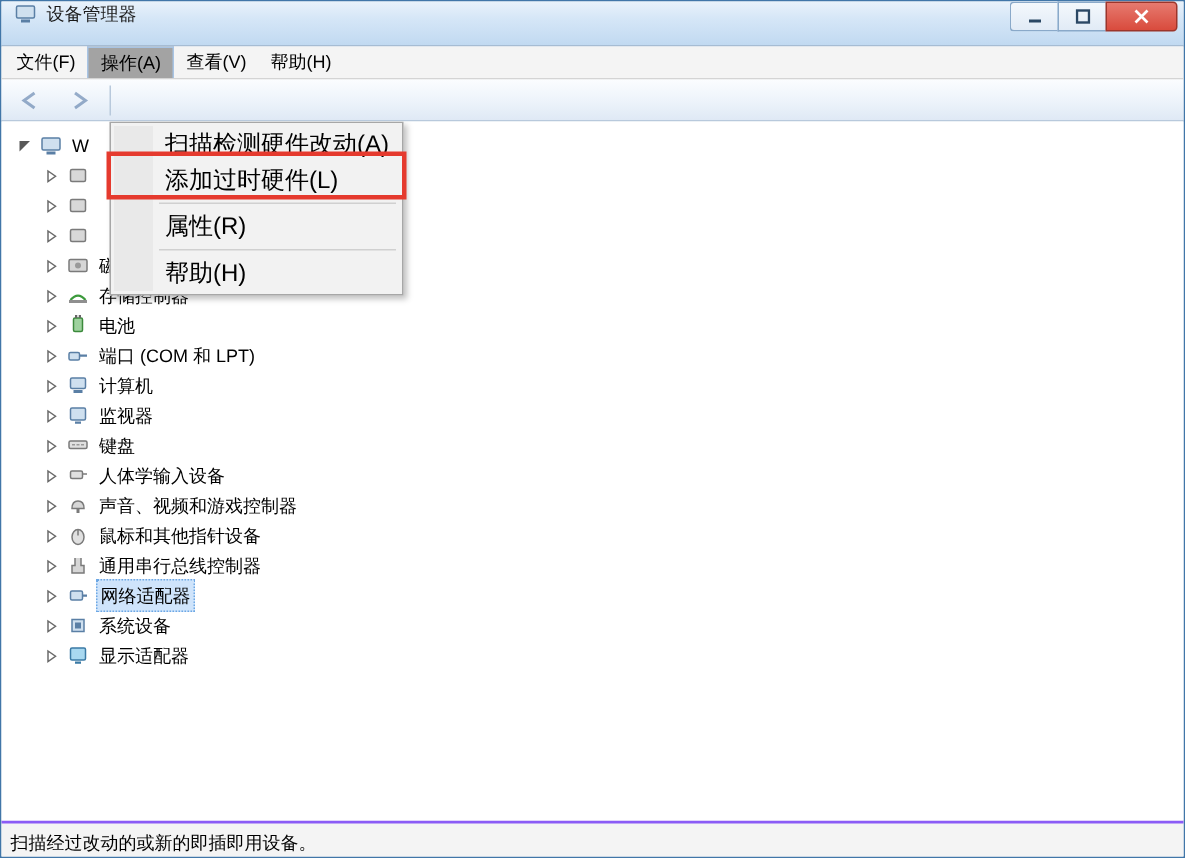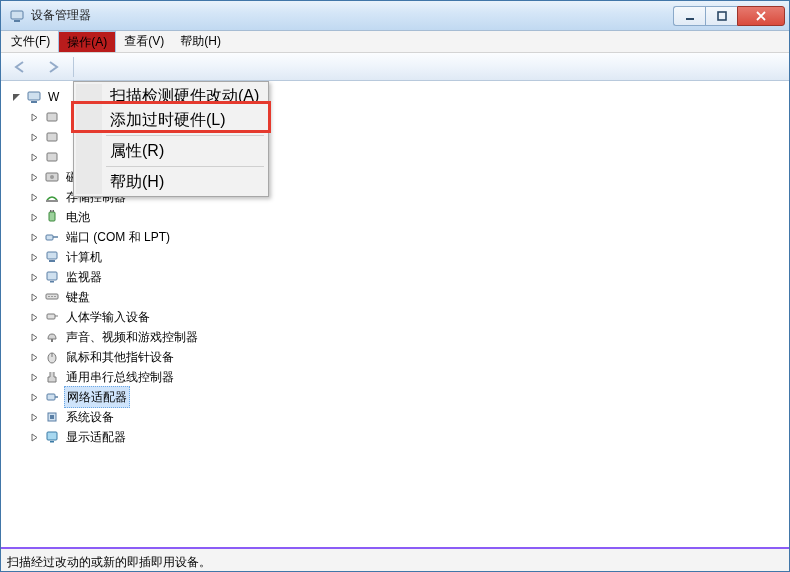--- a/index.html
+++ b/index.html
@@ -10,7 +10,7 @@
 .title-bar {
   height: 30px;
   background: linear-gradient(to bottom, #e9f2fb 0%, #d5e6f7 40%, #c1d9f1 100%);
-  display: flex; align-items: center; padding: 0 4px 0 8px;
+  display: flex; align-items: flex-start; padding: 0 4px 0 8px;
   border-bottom: 1px solid #a6bcd3;
 }
 .title-bar .app-icon { width: 16px; height: 16px; margin-right: 6px; display: inline-flex; align-items: center; justify-content: center; }

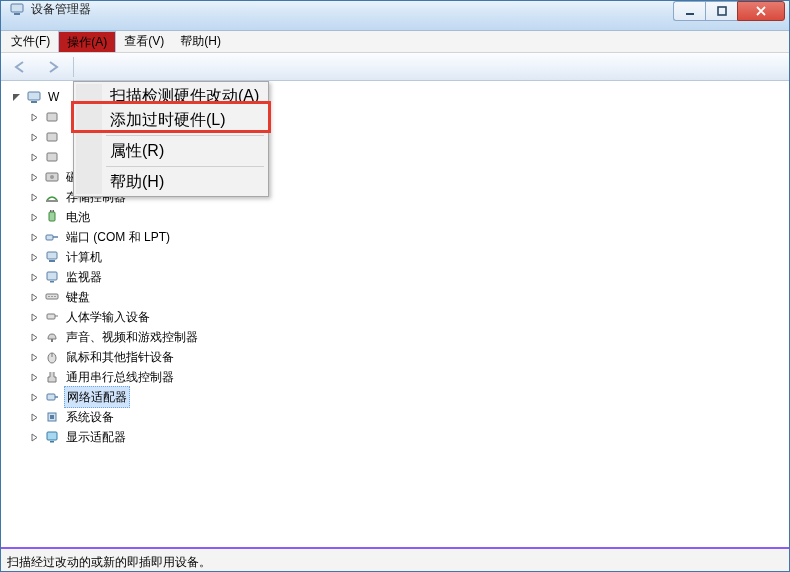--- a/index.html
+++ b/index.html
@@ -35,7 +35,7 @@
   padding: 4px 8px; display: flex; align-items: center; cursor: default;
 }
 .menu-item.active {
-  background: #b91c1c; border: 1px solid #a8c4e4; border-bottom: none; position: relative; top: 0;
+  background: #a3a3a3; border: 1px solid #a8c4e4; border-bottom: none; position: relative; top: 0;
 }
 
 .toolbar {

